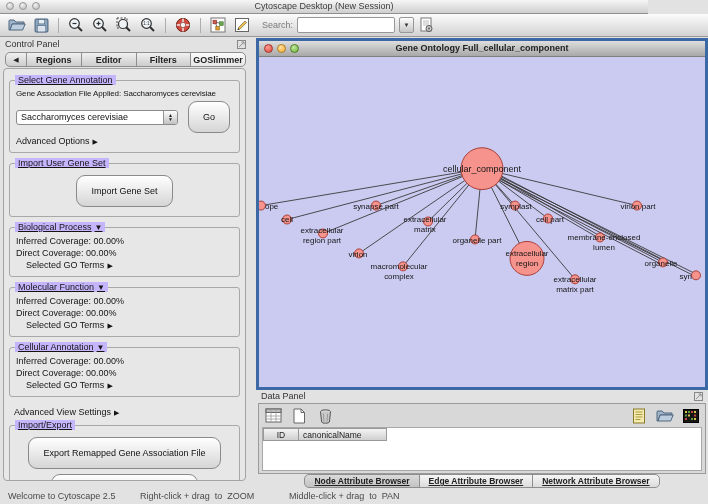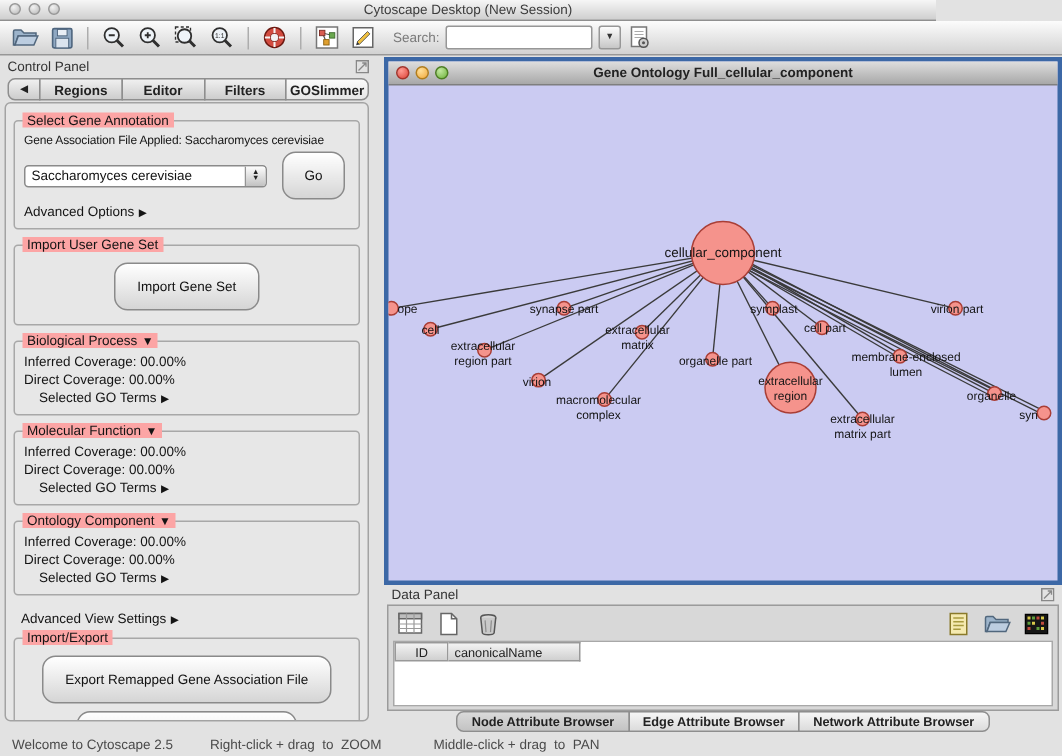--- a/index.html
+++ b/index.html
@@ -9,7 +9,7 @@
 
   
   .main-titlebar{position:absolute;top:0;left:0;width:624px;height:13px;
-    background:linear-gradient(#f6f6f6,#cfcfcf);border-bottom:1px solid #8f8f8f;}
+    background:linear-gradient(#f6f6f6,#cfcfcf);border-bottom:1px solid #8f8f8f;padding-left:24px;}
   .lights{position:absolute;left:6px;top:2px;display:flex;gap:5px;}
   .light{width:8px;height:8px;border-radius:50%;}
   .light.gray{background:radial-gradient(circle at 35% 30%,#f2f2f2,#b9b9b9);border:1px solid #979797;box-sizing:border-box;}

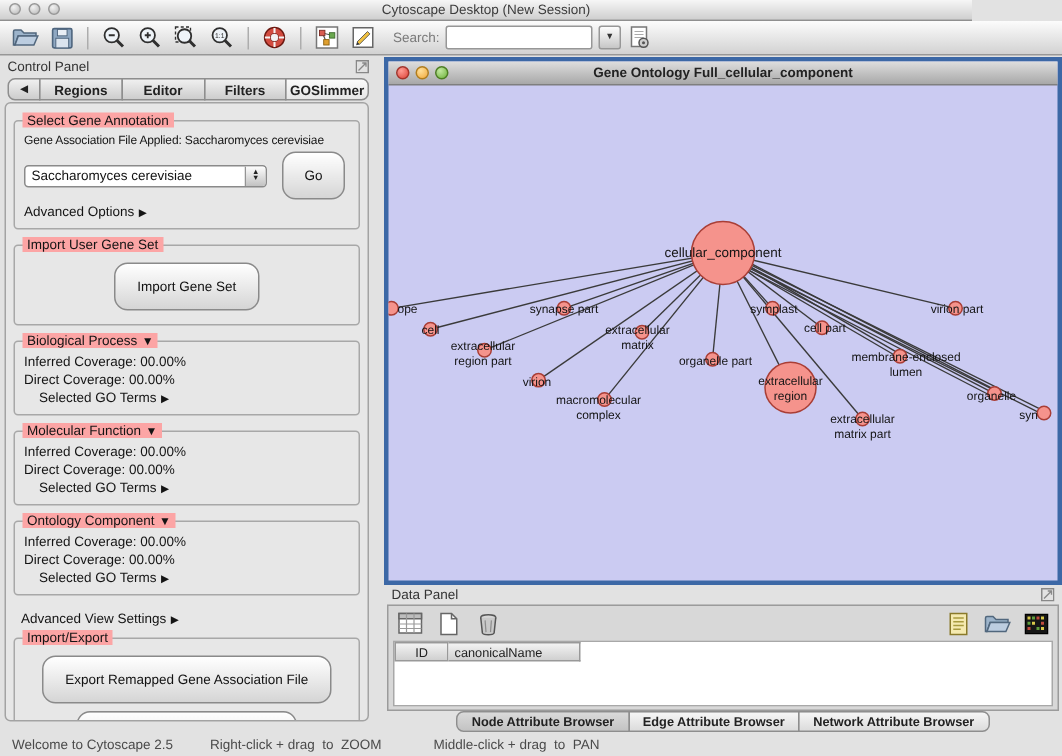--- a/index.html
+++ b/index.html
@@ -40,7 +40,7 @@
   .cp-body{position:absolute;top:30px;left:3px;right:5px;bottom:7px;border:1px solid #a3a3a3;border-radius:4px;
     background:#e7e7e7;padding:3px 3px;box-sizing:border-box;overflow:hidden;}
   .fieldset{position:relative;border:1px solid #a8a8a8;border-radius:3px;margin:8px 2px 10px 2px;padding:6px 4px 4px 4px;}
-  .legend{position:absolute;top:-6px;left:5px;background:#fca5a5;padding:0 3px;font-size:9px;color:#141414;white-space:nowrap;}
+  .legend{position:absolute;top:-6px;left:5px;background:#c4b5fd;padding:0 3px;font-size:9px;color:#141414;white-space:nowrap;text-decoration:underline;}
   .line{font-size:9px;color:#141414;margin:2px 0 2px 2px;white-space:nowrap;}
   .line.small{font-size:8px;letter-spacing:-0.1px;}
   .line.indent{margin-left:12px;}

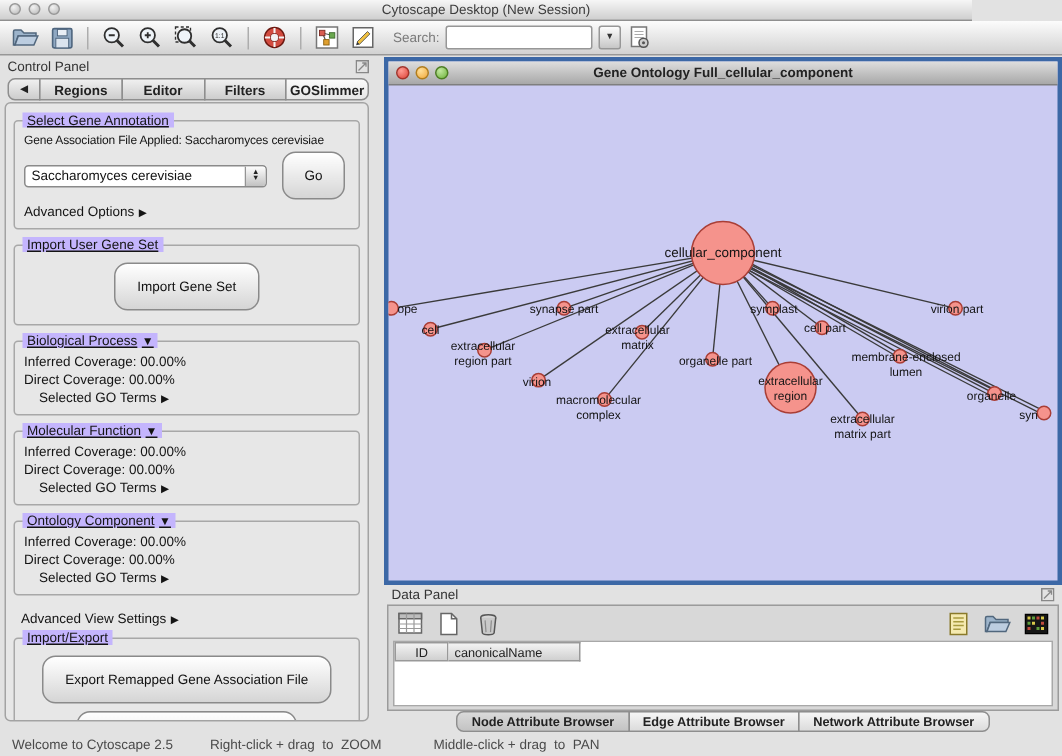--- a/index.html
+++ b/index.html
@@ -263,7 +263,7 @@
             <div class="line indent"><span>Selected GO Terms</span><span class="tri">▶</span></div>
           </div>
           <div class="fieldset">
-            <div class="legend"><span>Ontology Component</span><span class="tri down">▼</span></div>
+            <div class="legend"><span>Cellular Annotation</span><span class="tri down">▼</span></div>
             <div class="line">Inferred Coverage: 00.00%</div>
             <div class="line">Direct Coverage: 00.00%</div>
             <div class="line indent"><span>Selected GO Terms</span><span class="tri">▶</span></div>

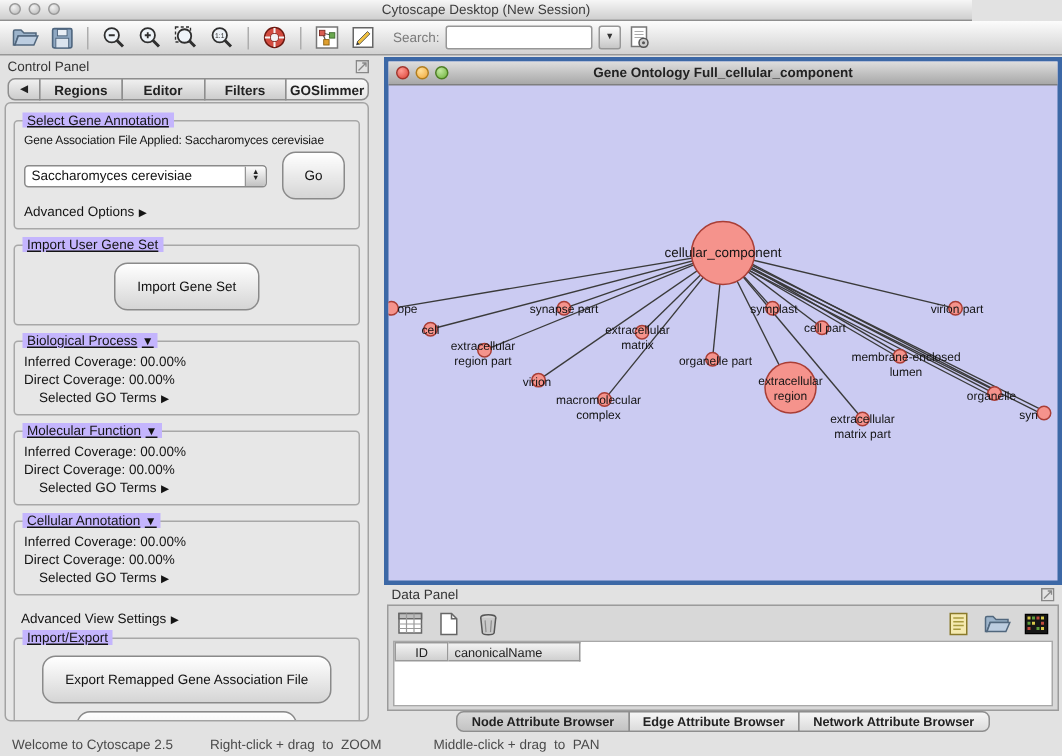--- a/index.html
+++ b/index.html
@@ -85,7 +85,7 @@
   .th:nth-child(2){width:88px;flex:none;text-align:left;}
   .dp-tabs{position:absolute;bottom:0;left:0;right:0;height:14px;display:flex;justify-content:center;}
   .dp-tab{font-size:8.5px;font-weight:bold;color:#222;line-height:13px;padding:0 9px;white-space:nowrap;
-    background:linear-gradient(#f6f6f6,#dcdcdc);border:1px solid #8e8e8e;margin-left:-1px;}
+    background:linear-gradient(#f6f6f6,#dcdcdc);border:1px solid #8e8e8e;margin-left:-1px;text-decoration:underline;}
   .dp-tab:first-child{border-radius:5px 0 0 5px;margin-left:0;}
   .dp-tab:last-child{border-radius:0 5px 5px 0;}
   .dp-tab.sel{background:linear-gradient(#dadada,#c3c3c3);}

